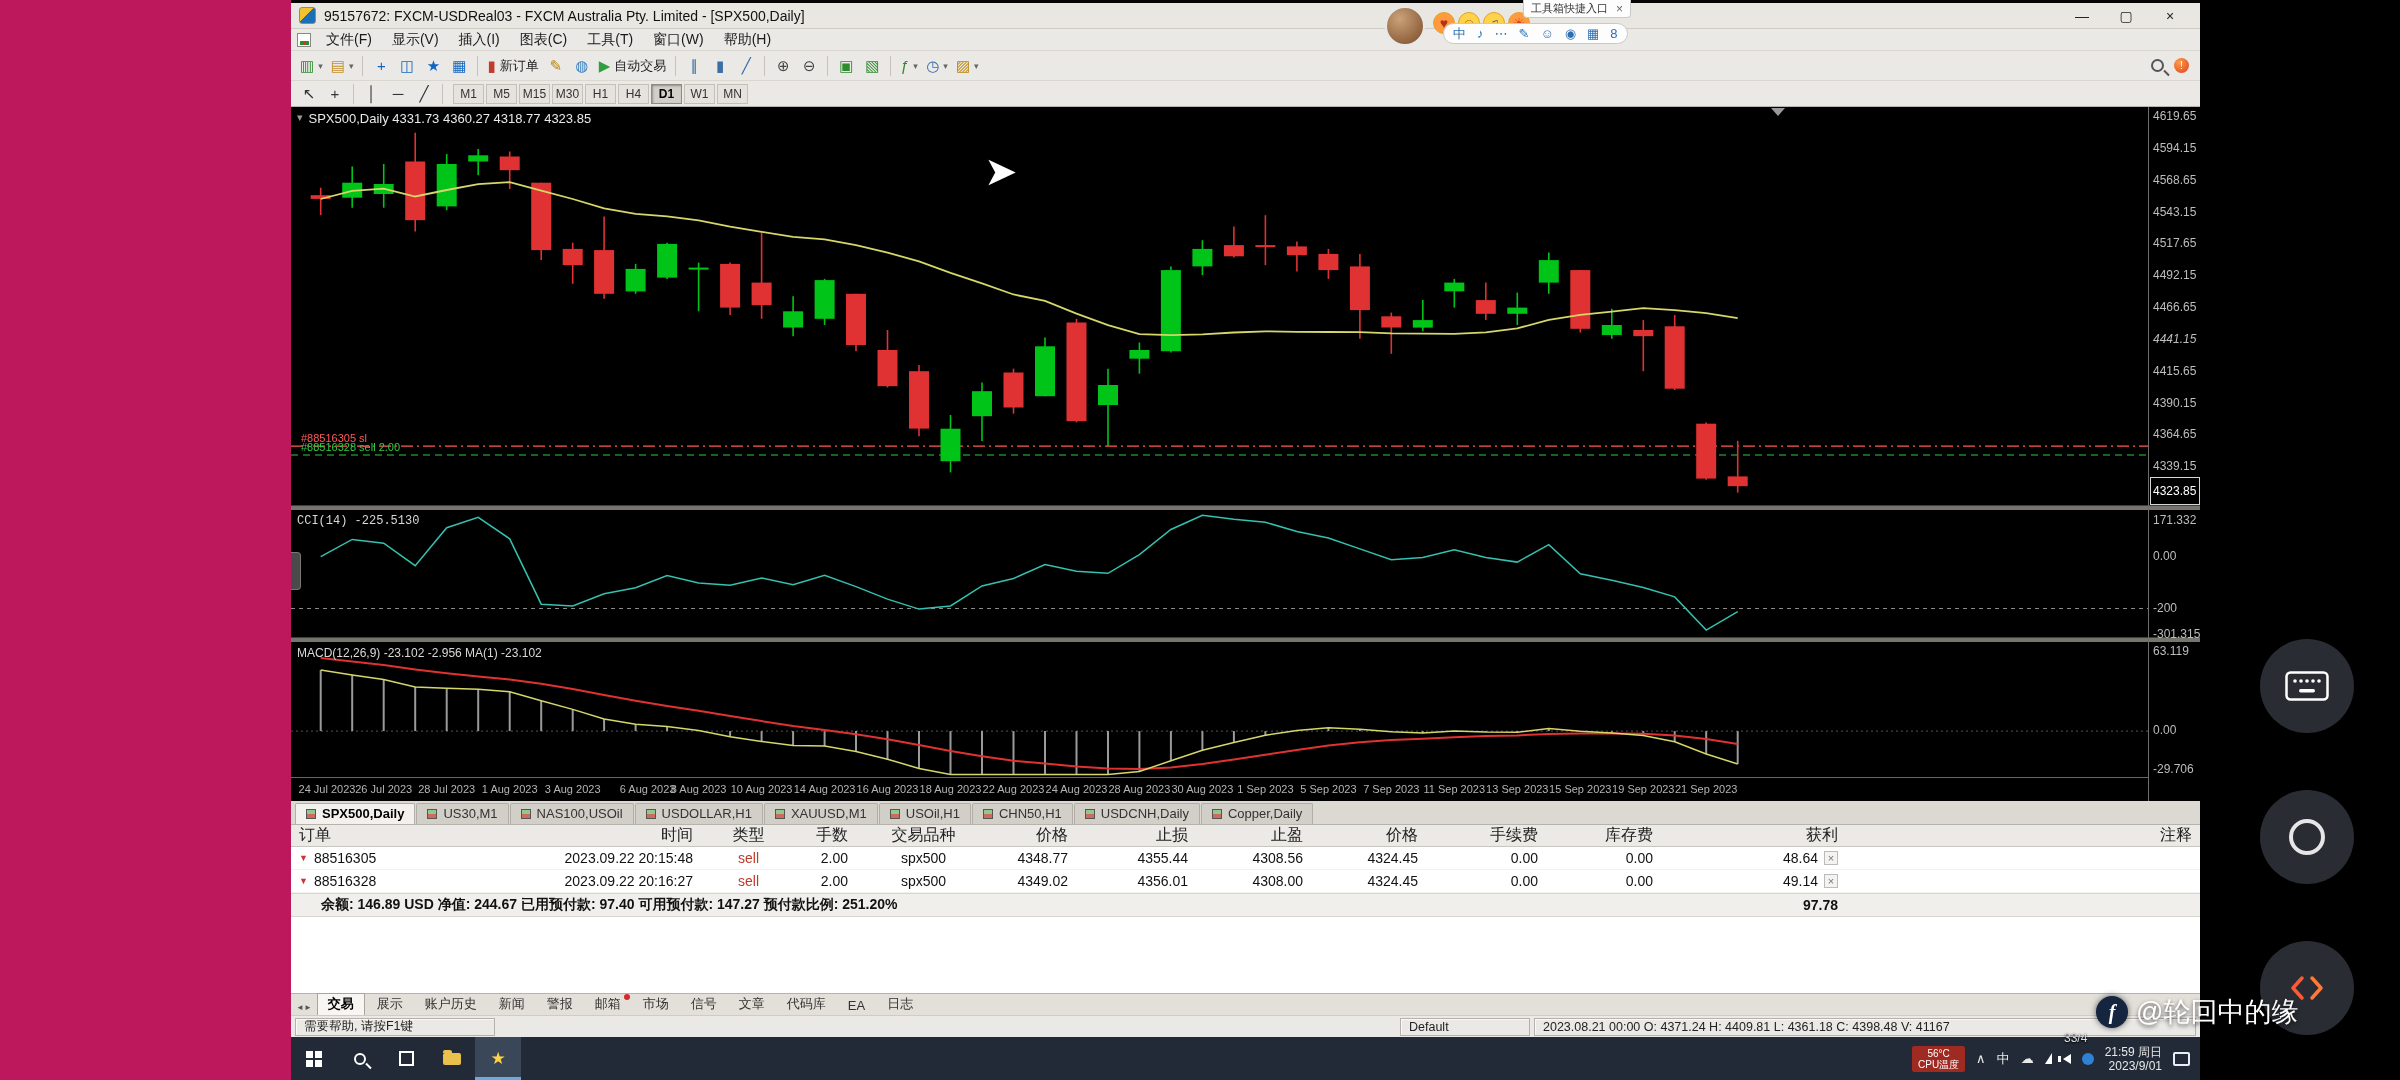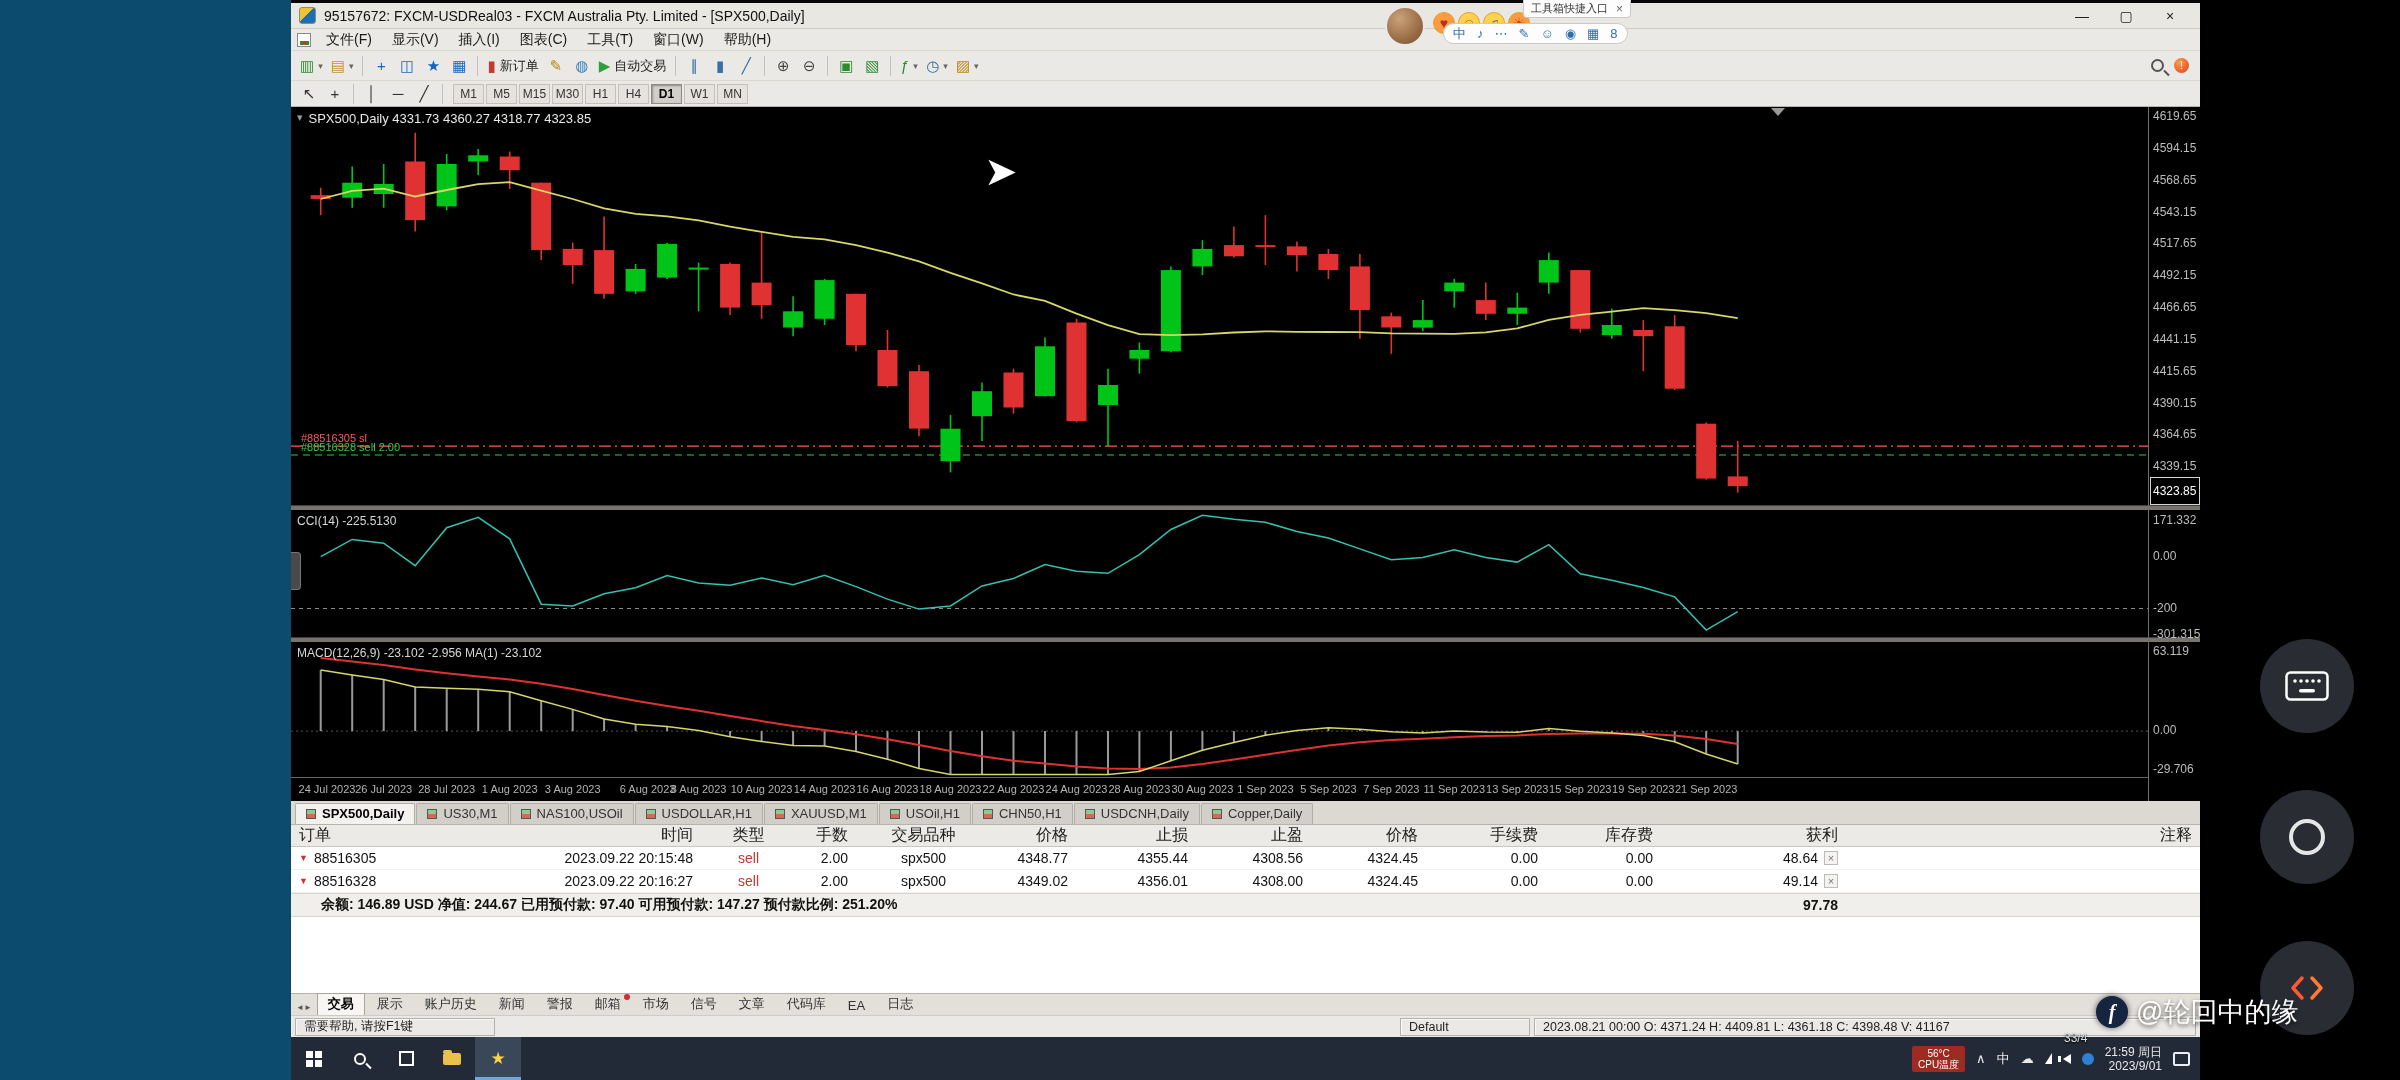--- a/index.html
+++ b/index.html
@@ -6,7 +6,7 @@
   html,body { background:#000; }
   body { width:2400px; height:1080px; overflow:hidden;
          font-family:"Liberation Sans","DejaVu Sans",sans-serif; }
-  .screen { position:relative; width:1912px; height:1080px; background:#0c4a6e; }
+  .screen { position:relative; width:1912px; height:1080px; background:#be185d; }
   .desktop { position:absolute; left:291px; top:0; width:1909px; height:1080px; background:#050505; }
 
   

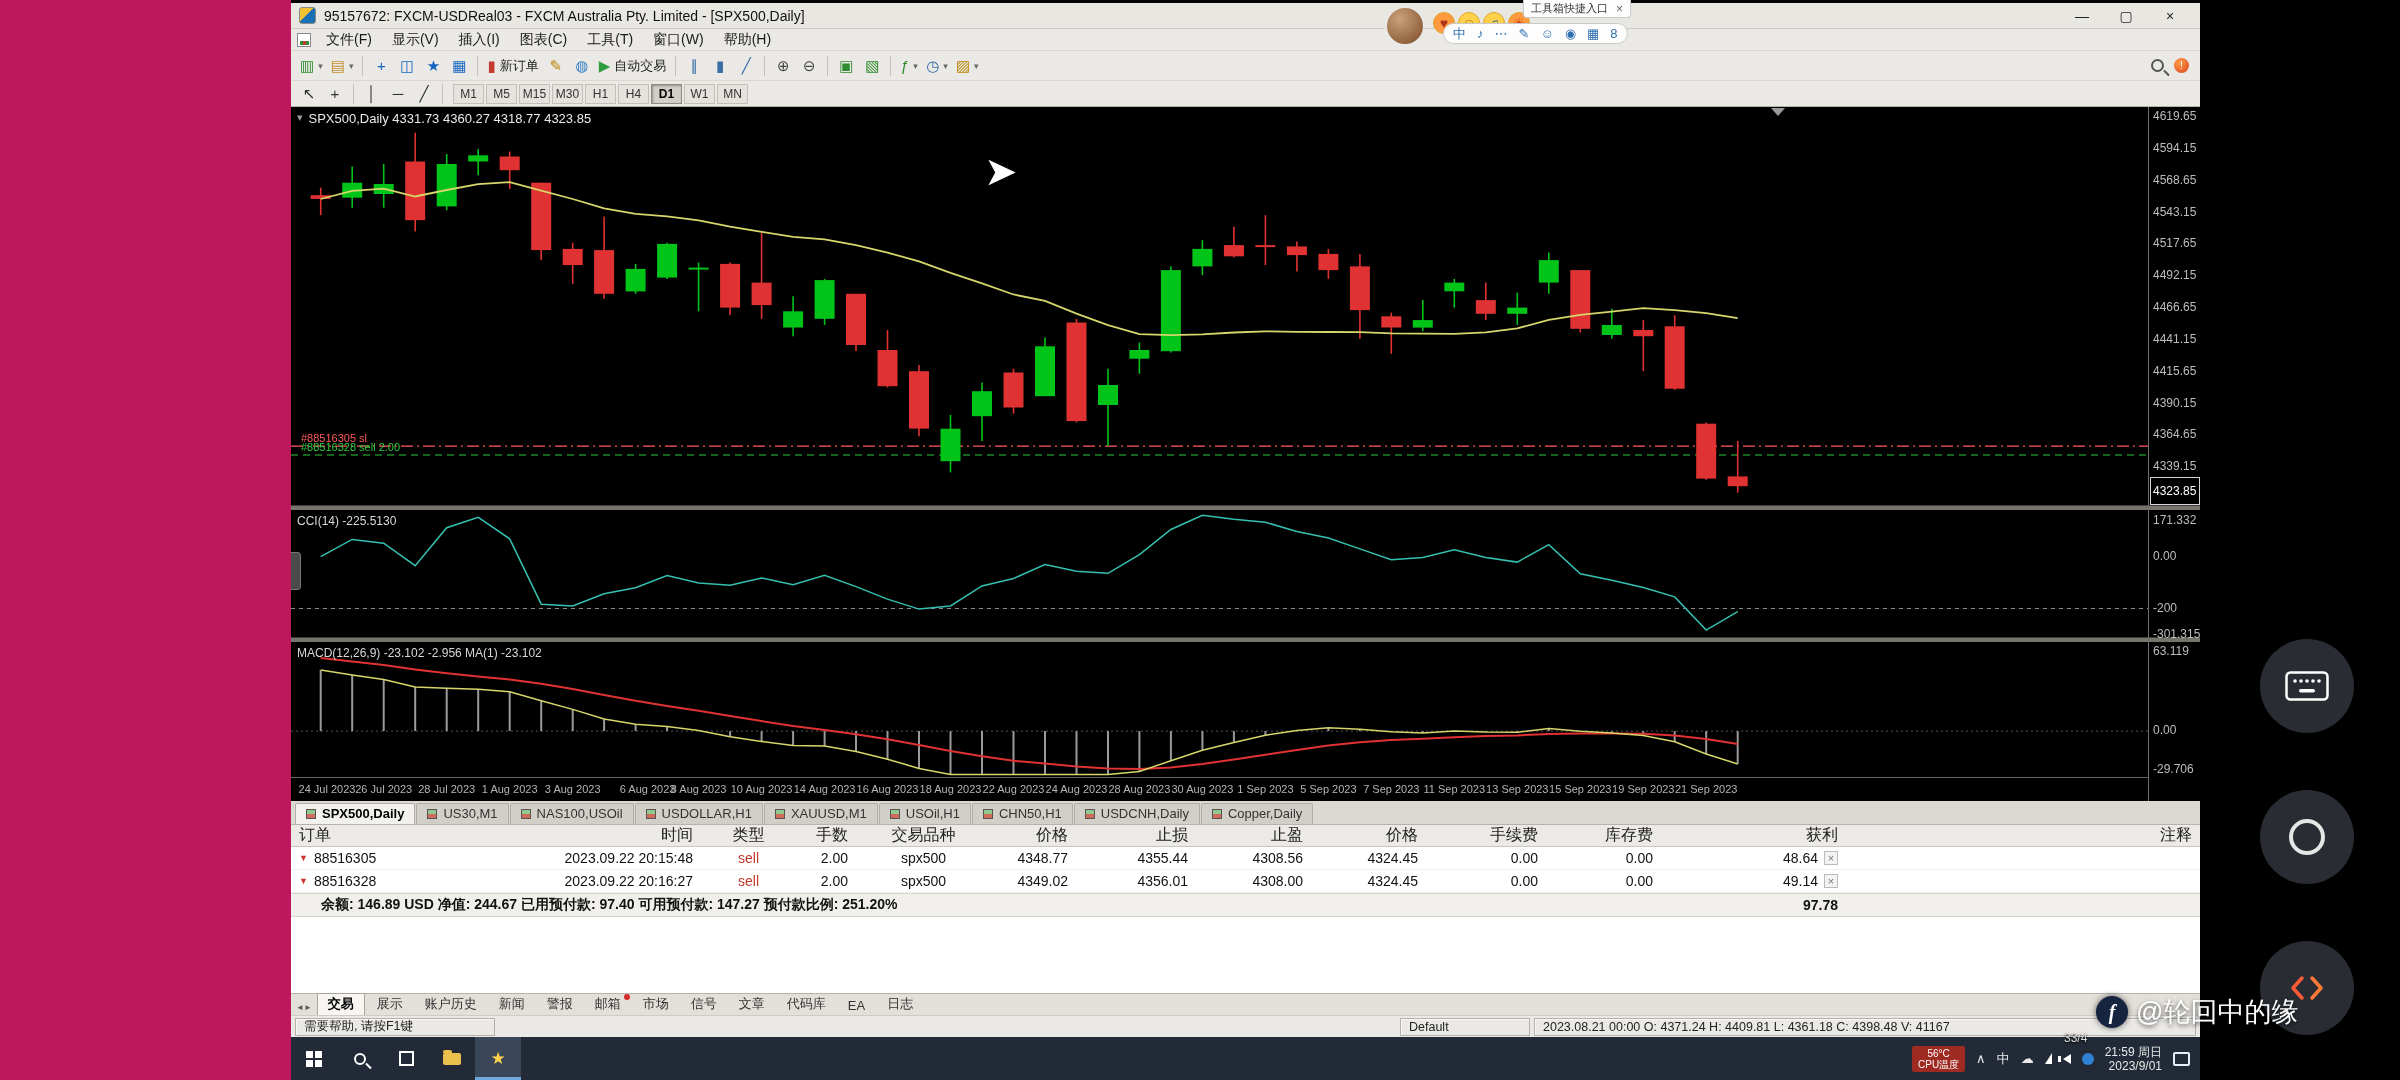--- a/index.html
+++ b/index.html
@@ -477,7 +477,7 @@
             <div class="axis-label" style="top: 129.3px;">4517.65</div>
             <div class="axis-label" style="top: 161.2px;">4492.15</div>
             <div class="axis-label" style="top: 193px;">4466.65</div>
-            <div class="axis-label" style="top: 224.8px;">4441.15</div>
+            <div class="axis-label" style="top: 224.8px; font-style: italic;">4441.15</div>
             <div class="axis-label" style="top: 256.7px;">4415.65</div>
             <div class="axis-label" style="top: 288.5px;">4390.15</div>
             <div class="axis-label" style="top: 320.3px;">4364.65</div>

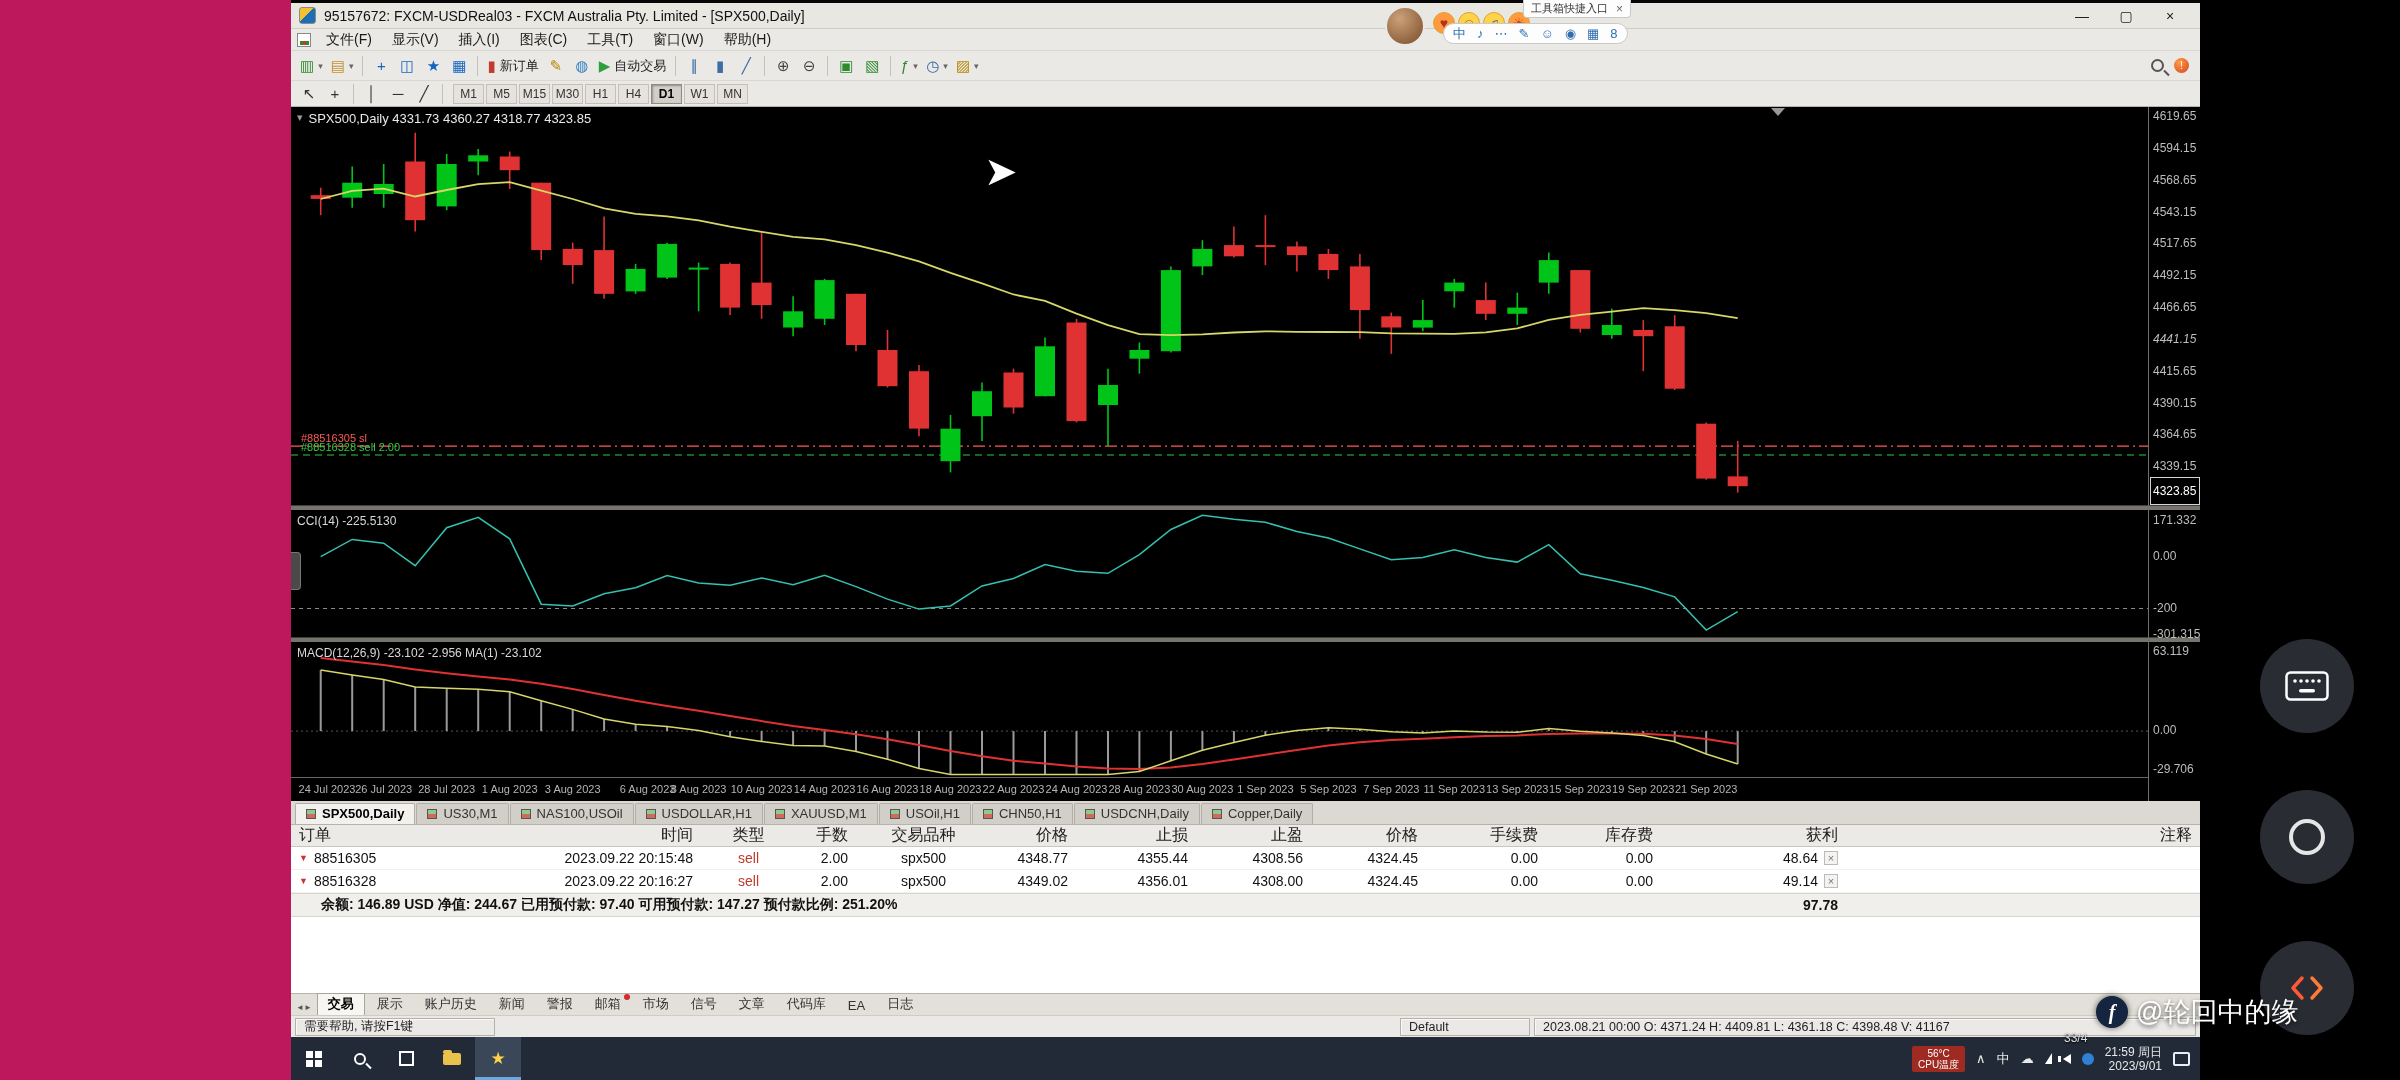--- a/index.html
+++ b/index.html
@@ -61,7 +61,7 @@
   .sym-line { position:absolute; left:6px; top:4px; font-size:13px; color:#eaeaea; display:flex; gap:6px; }
   .one-click { color:#9a9a9a; font-size:11px; }
   .panel-label { position:absolute; left:6px; font-size:12px; color:#d8d8d8; }
-  #cci-label { top:407px; }
+  #cci-label { top:407px;font-family:Liberation Mono, monospace; }
   #macd-label { top:539px; }
   #date-axis { position:absolute; left:0; top:670px; width:1857px; height:24px; border-top:1px solid #666; }
   .date-label { position:absolute; top:5px; transform:translateX(-50%); font-size:11px; color:#b5b5b5;

